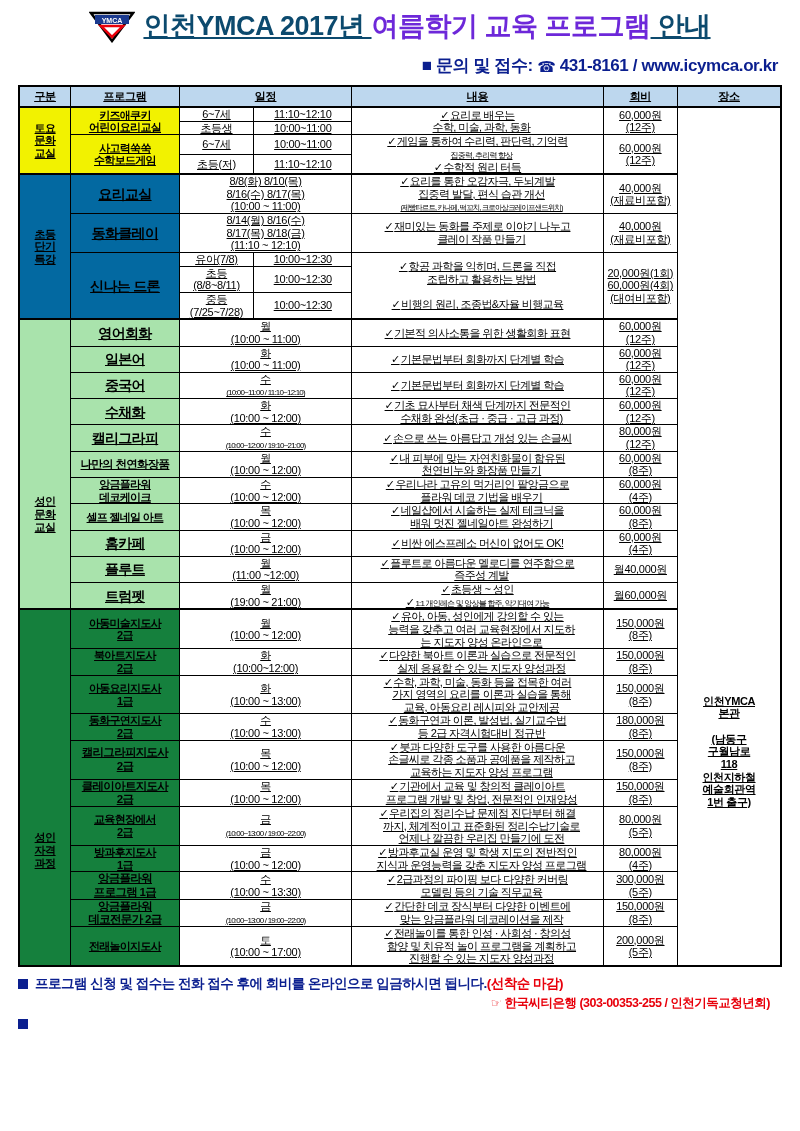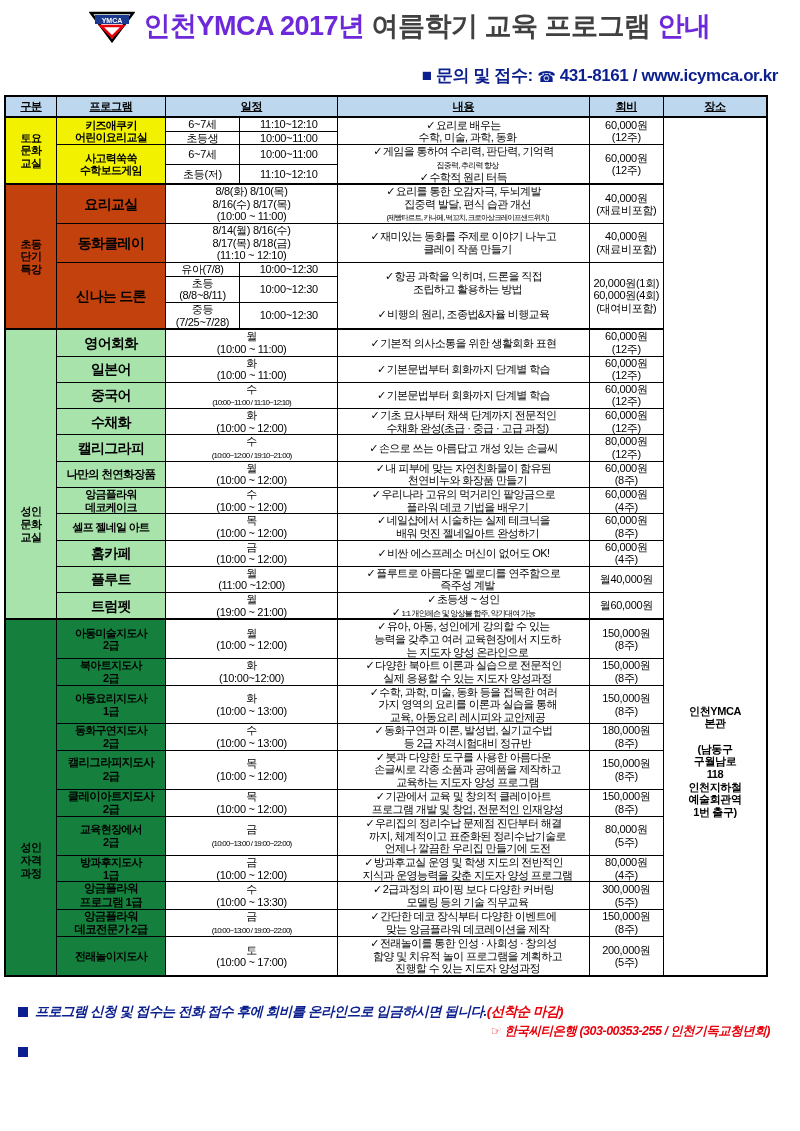--- a/index.html
+++ b/index.html
@@ -18,7 +18,7 @@
   .logo{width:46px;height:34px;position:relative;flex:0 0 auto;}
   .logo svg{display:block;}
   .title{font-size:27px;font-weight:bold;letter-spacing:-0.5px;white-space:nowrap;}
-  .title .blk{color:#6d28d9;}
+  .title .blk{color:#0c4a6e;text-decoration:underline;}
   .title .red{color:#404040;}
   .hdr-line2{display:flex;justify-content:flex-end;align-items:center;padding-right:22px;margin-top:18px;}
   .sq{display:inline-block;width:10px;height:10px;background:#0b1f8f;margin-right:7px;position:relative;top:0px;}

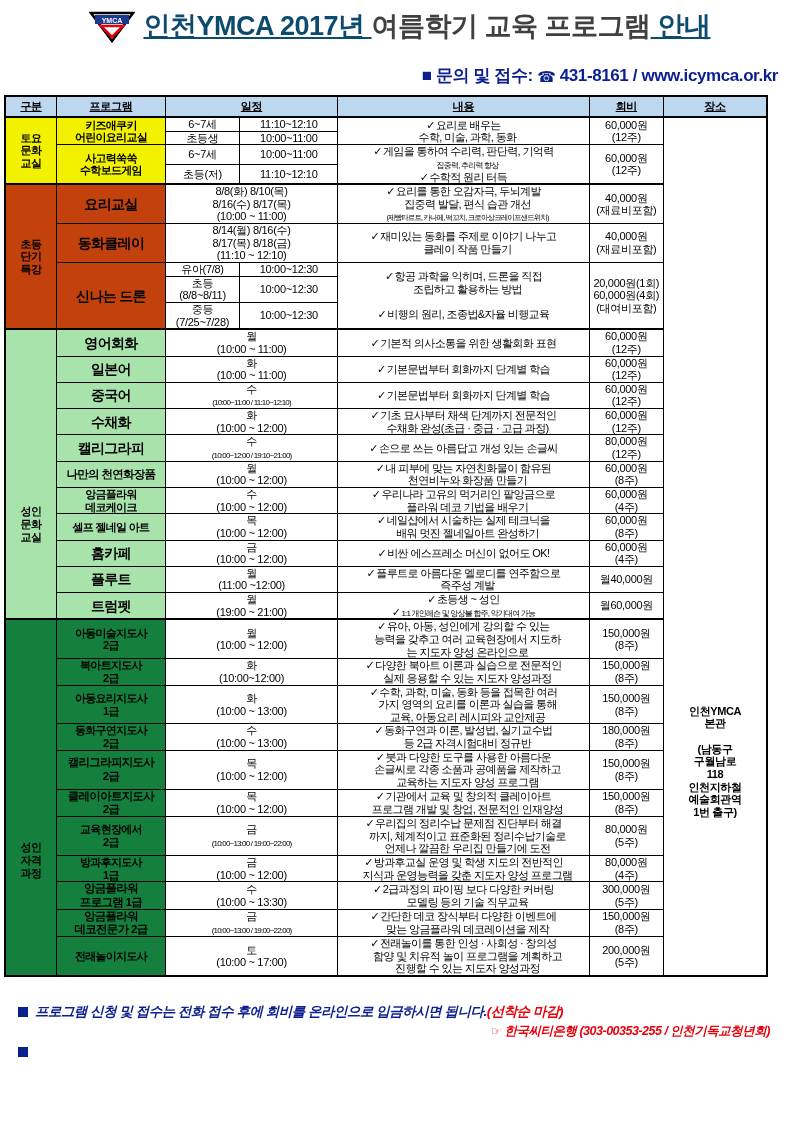--- a/index.html
+++ b/index.html
@@ -19,7 +19,7 @@
   .logo svg{display:block;}
   .title{font-size:27px;font-weight:bold;letter-spacing:-0.5px;white-space:nowrap;}
   .title .blk{color:#0c4a6e;text-decoration:underline;}
-  .title .red{color:#404040;}
+  .title .red{color:#6d28d9;}
   .hdr-line2{display:flex;justify-content:flex-end;align-items:center;padding-right:22px;margin-top:18px;}
   .sq{display:inline-block;width:10px;height:10px;background:#0b1f8f;margin-right:7px;position:relative;top:0px;}
   .contact{font-size:17px;font-weight:bold;color:#0b1f8f;letter-spacing:-0.4px;white-space:nowrap;}

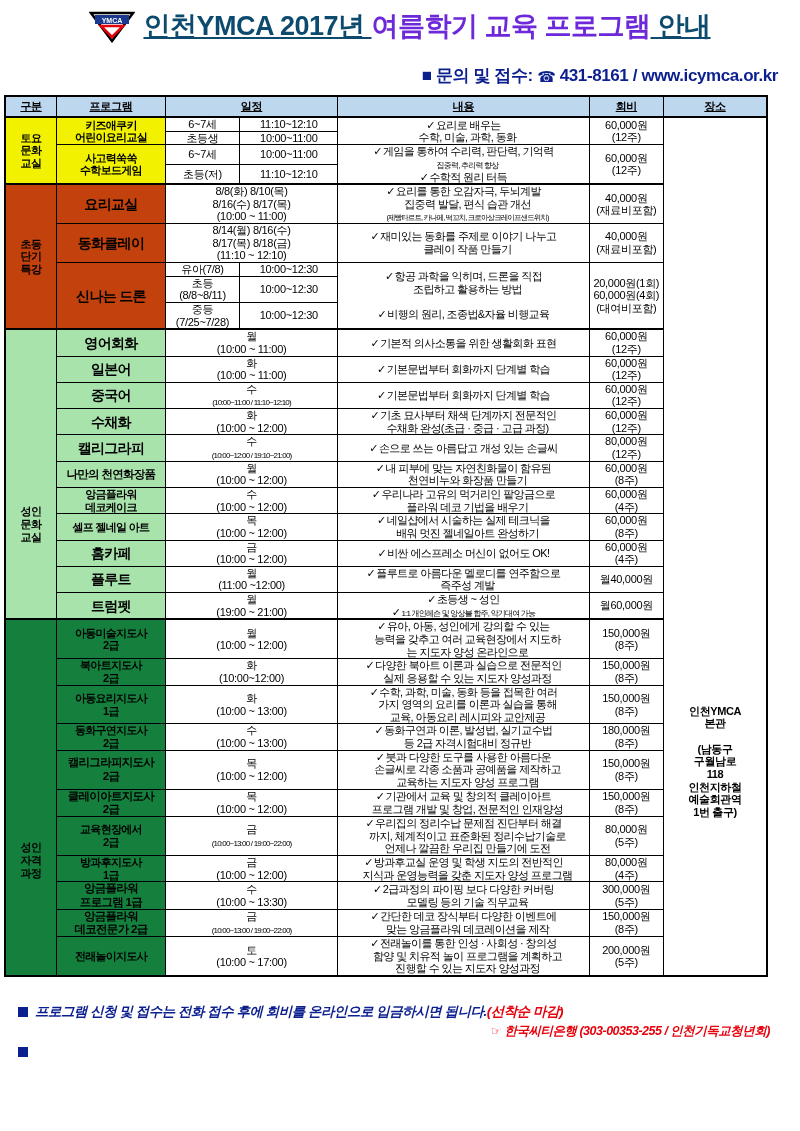--- a/index.html
+++ b/index.html
@@ -20,7 +20,7 @@
   .title{font-size:27px;font-weight:bold;letter-spacing:-0.5px;white-space:nowrap;}
   .title .blk{color:#0c4a6e;text-decoration:underline;}
   .title .red{color:#6d28d9;}
-  .hdr-line2{display:flex;justify-content:flex-end;align-items:center;padding-right:22px;margin-top:18px;}
+  .hdr-line2{display:flex;justify-content:flex-end;align-items:center;padding-right:22px;margin-top:8px;}
   .sq{display:inline-block;width:10px;height:10px;background:#0b1f8f;margin-right:7px;position:relative;top:0px;}
   .contact{font-size:17px;font-weight:bold;color:#0b1f8f;letter-spacing:-0.4px;white-space:nowrap;}
   .phone-ico{display:inline-block;font-size:15px;vertical-align:-1px;}

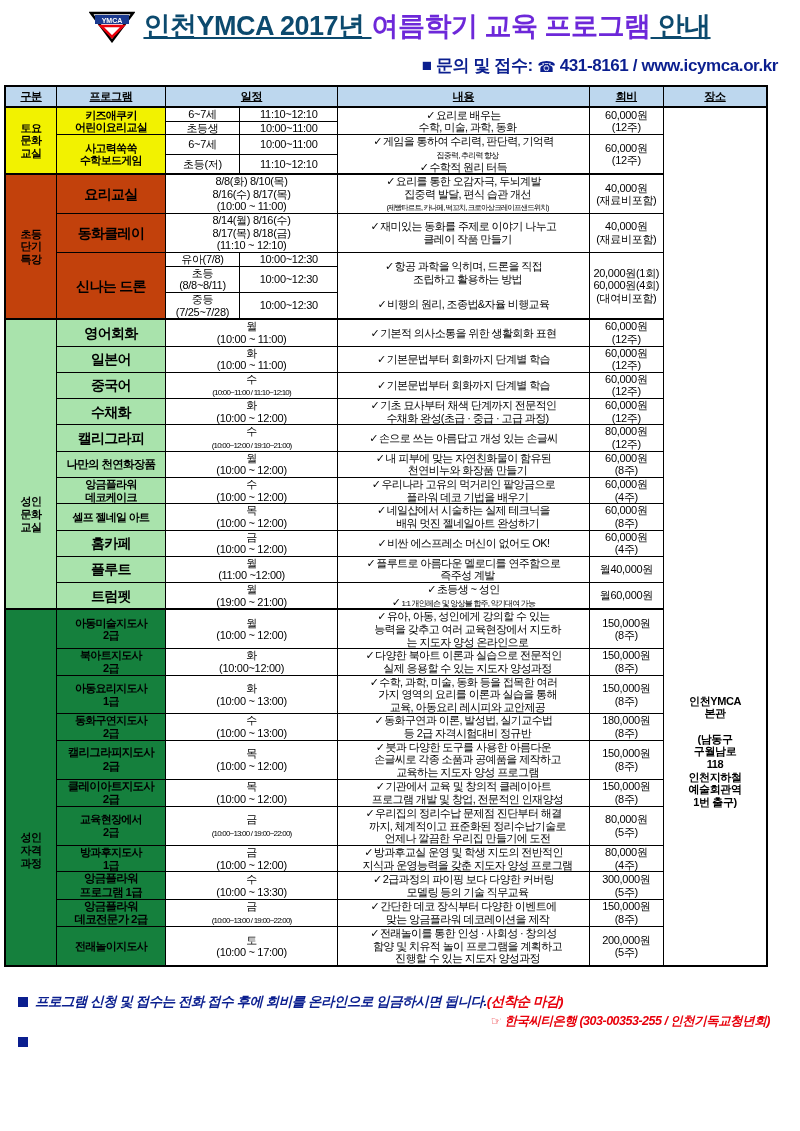--- a/index.html
+++ b/index.html
@@ -26,7 +26,7 @@
   .phone-ico{display:inline-block;font-size:15px;vertical-align:-1px;}
 
   
-  .tbl-wrap{margin:8px 18px 0 4px;}
+  .tbl-wrap{margin:8px 18px 0 18px;text-decoration:underline;}
   table.main{border-collapse:collapse;width:764px;table-layout:fixed;}
   table.main td,table.main th{
     border:1px solid #000;

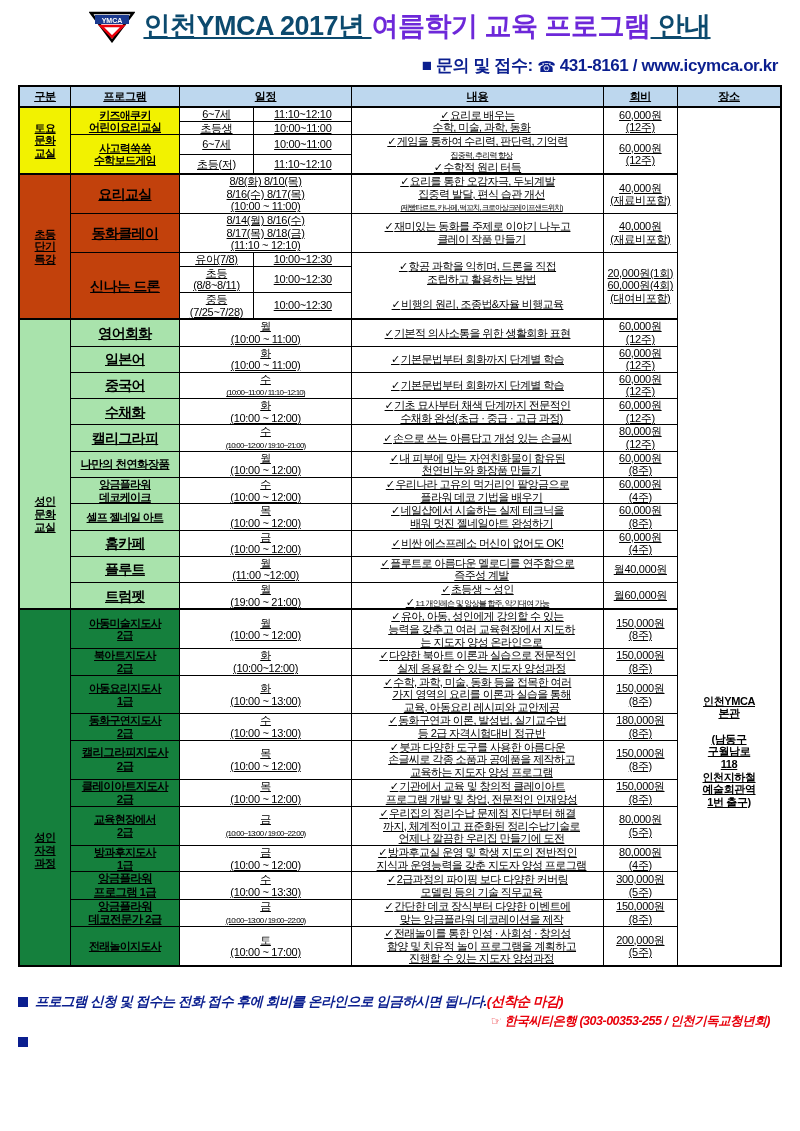--- a/index.html
+++ b/index.html
@@ -65,7 +65,7 @@
   .chk{font-weight:bold;margin-right:1px;}
 
   .bg-yellow{background:#f2f200;}
-  .bg-gray{background:#c2410c;}
+  .bg-gray{background:#0369a1;}
   .bg-green{background:#a9e3ac;}
   .bg-cyan{background:#15803d;}
 

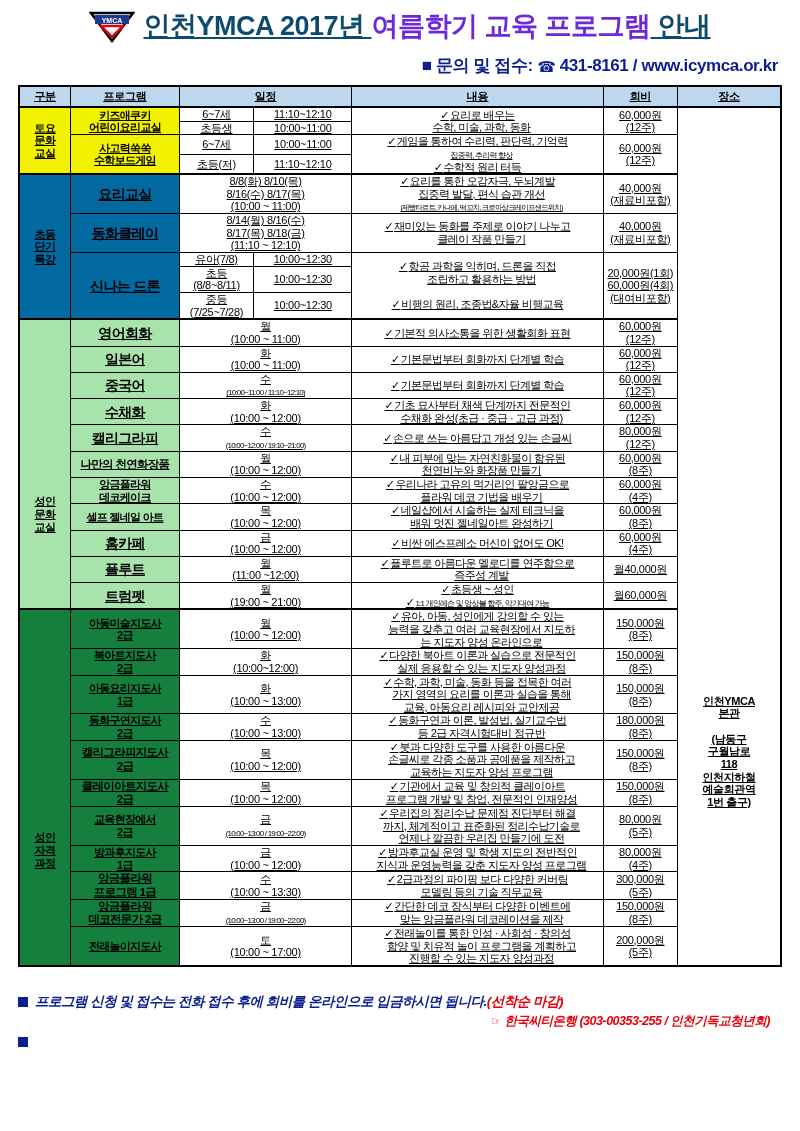--- a/index.html
+++ b/index.html
@@ -74,7 +74,7 @@
   .tiny{font-size:7.5px;letter-spacing:-0.9px;}
 
   
-  .notes{margin:25px 18px 0 18px;font-style:italic;}
+  .notes{margin:7px 18px 0 18px;}
   .note{display:flex;align-items:flex-start;font-size:13.5px;font-weight:bold;color:#0b1f8f;letter-spacing:-0.5px;line-height:1.5;}
   .note .sq{flex:0 0 auto;margin-top:5px;}
   .note .red-tail{color:#e8000b;}

